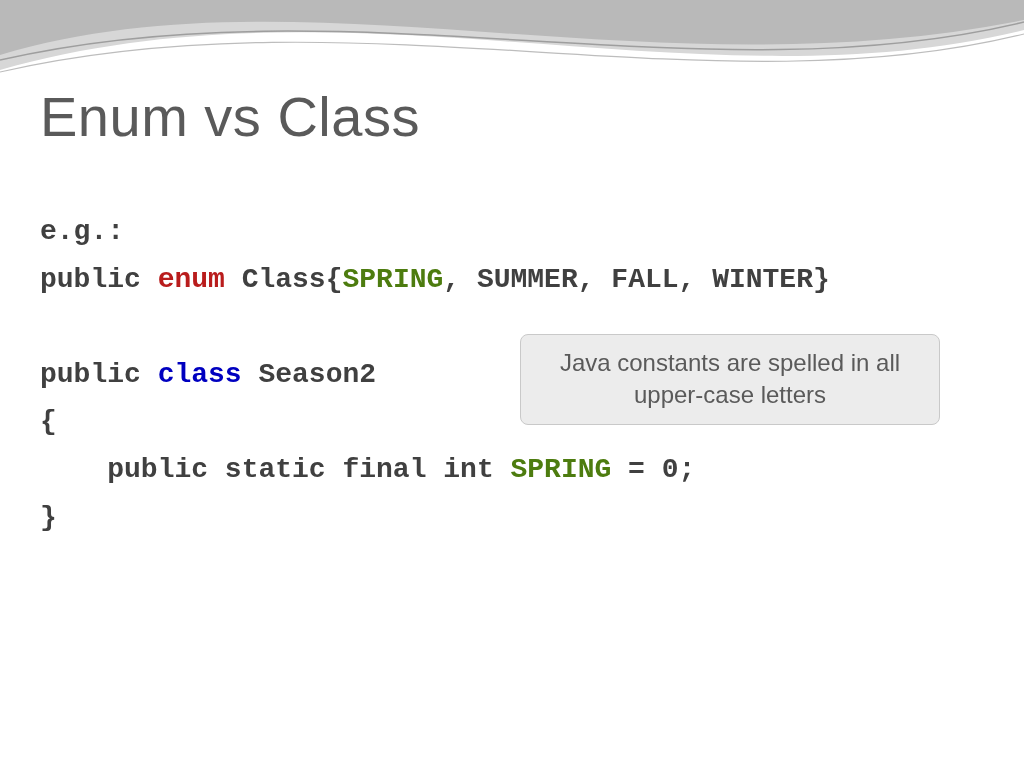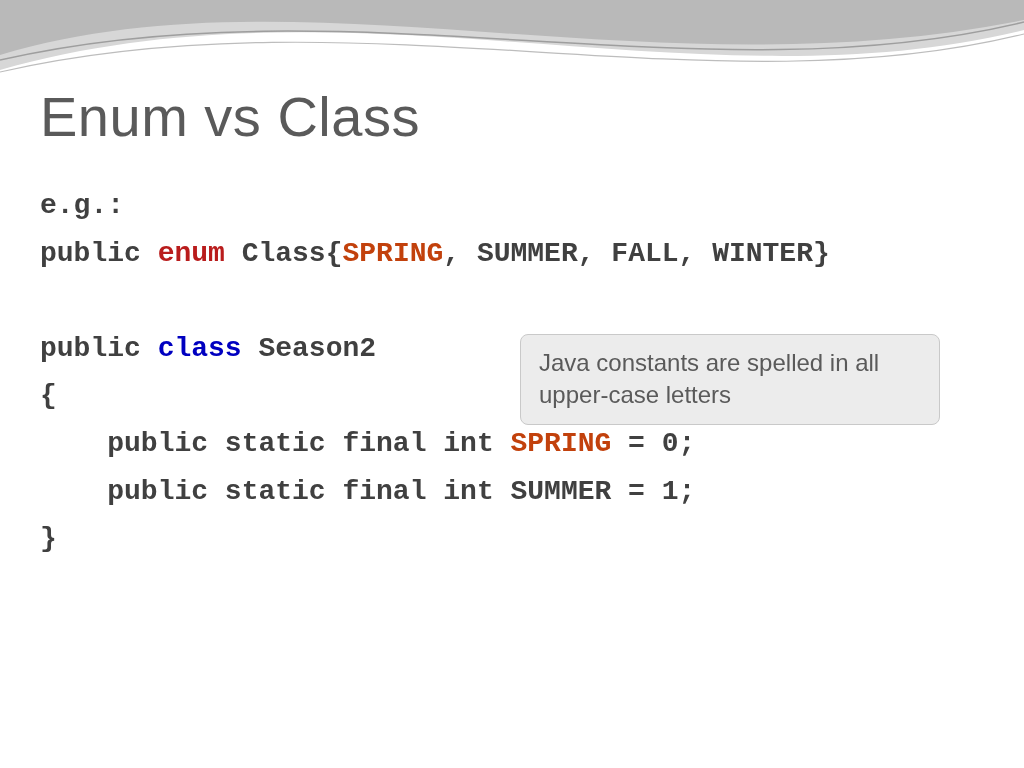--- a/index.html
+++ b/index.html
@@ -37,7 +37,7 @@
   }
   .code-area {
     position: absolute;
-    top: 182px;
+    top: 208px;
     left: 40px;
     right: 40px;
     font-family: "Courier New", Courier, monospace;

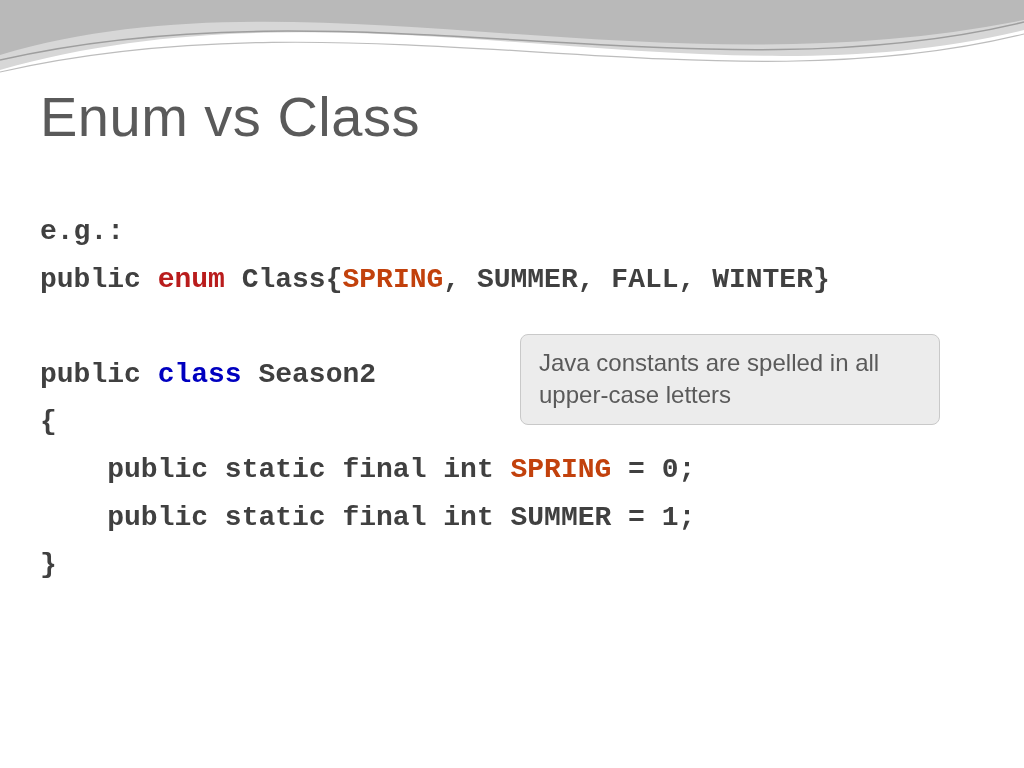--- a/index.html
+++ b/index.html
@@ -48,7 +48,7 @@
   }
   .code-area .kw-enum   { color: #b91c1c; }
   .code-area .kw-class  { color: #0000c0; }
-  .code-area .const-yl  { color: #c2410c; }
+  .code-area .const-yl  { color: #4d7c0f; }
   .callout {
     position: absolute;
     top: 334px;

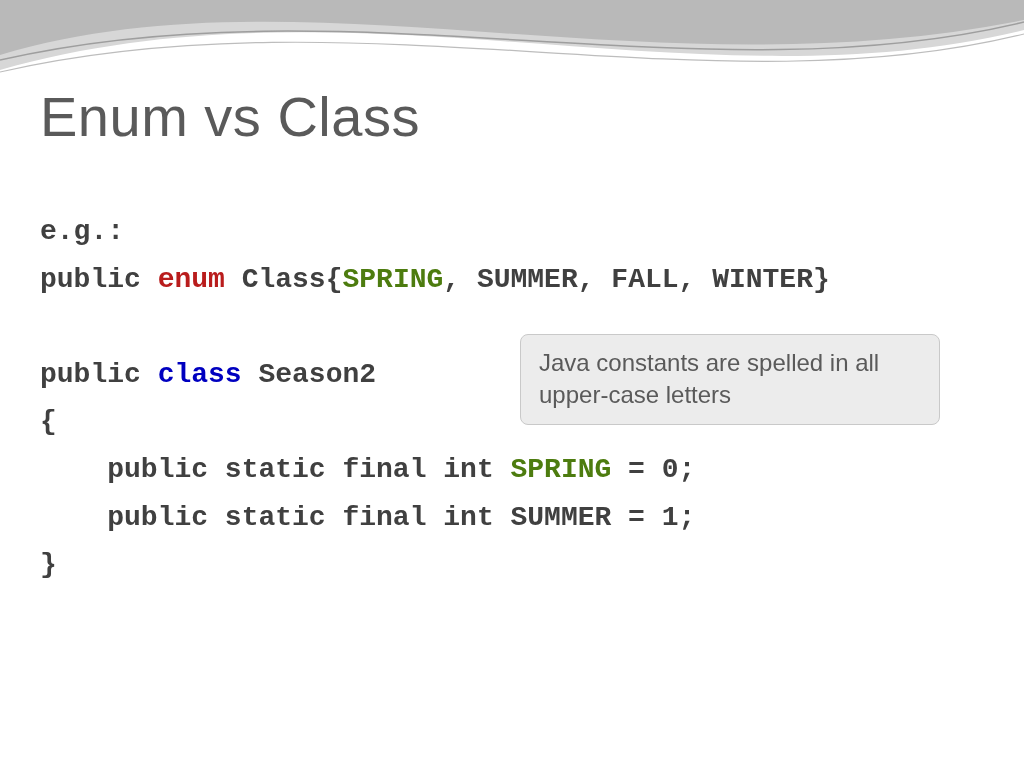--- a/index.html
+++ b/index.html
@@ -62,6 +62,7 @@
     color: #5a5a5a;
     font-family: "Segoe UI", Arial, sans-serif;
     font-size: 24px;
+    text-align: center;
     line-height: 1.35;
   }
 </style>

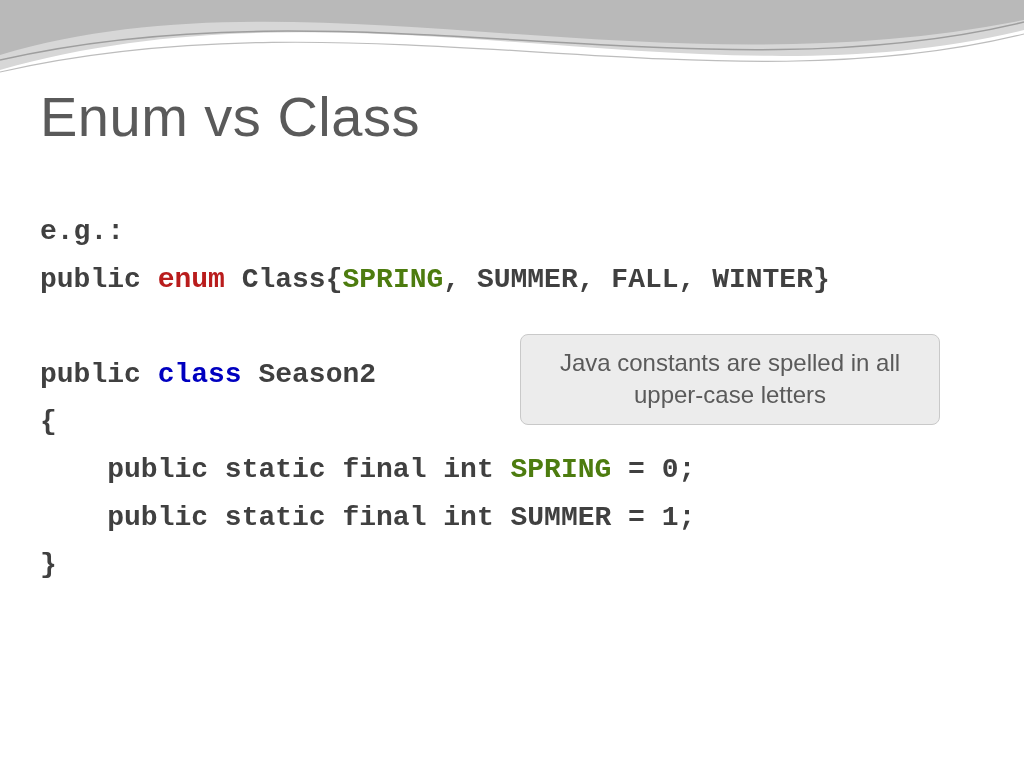--- a/index.html
+++ b/index.html
@@ -93,9 +93,6 @@
     <div>
       <span>&nbsp;&nbsp;&nbsp;&nbsp;</span><span>public static final int </span><span class="const-yl">SPRING</span><span> = 0;</span>
     </div>
-    <div>
-      <span>&nbsp;&nbsp;&nbsp;&nbsp;</span><span>public static final int </span><span>SUMMER = 1;</span>
-    </div>
     <div>}</div>
   </div>
 

